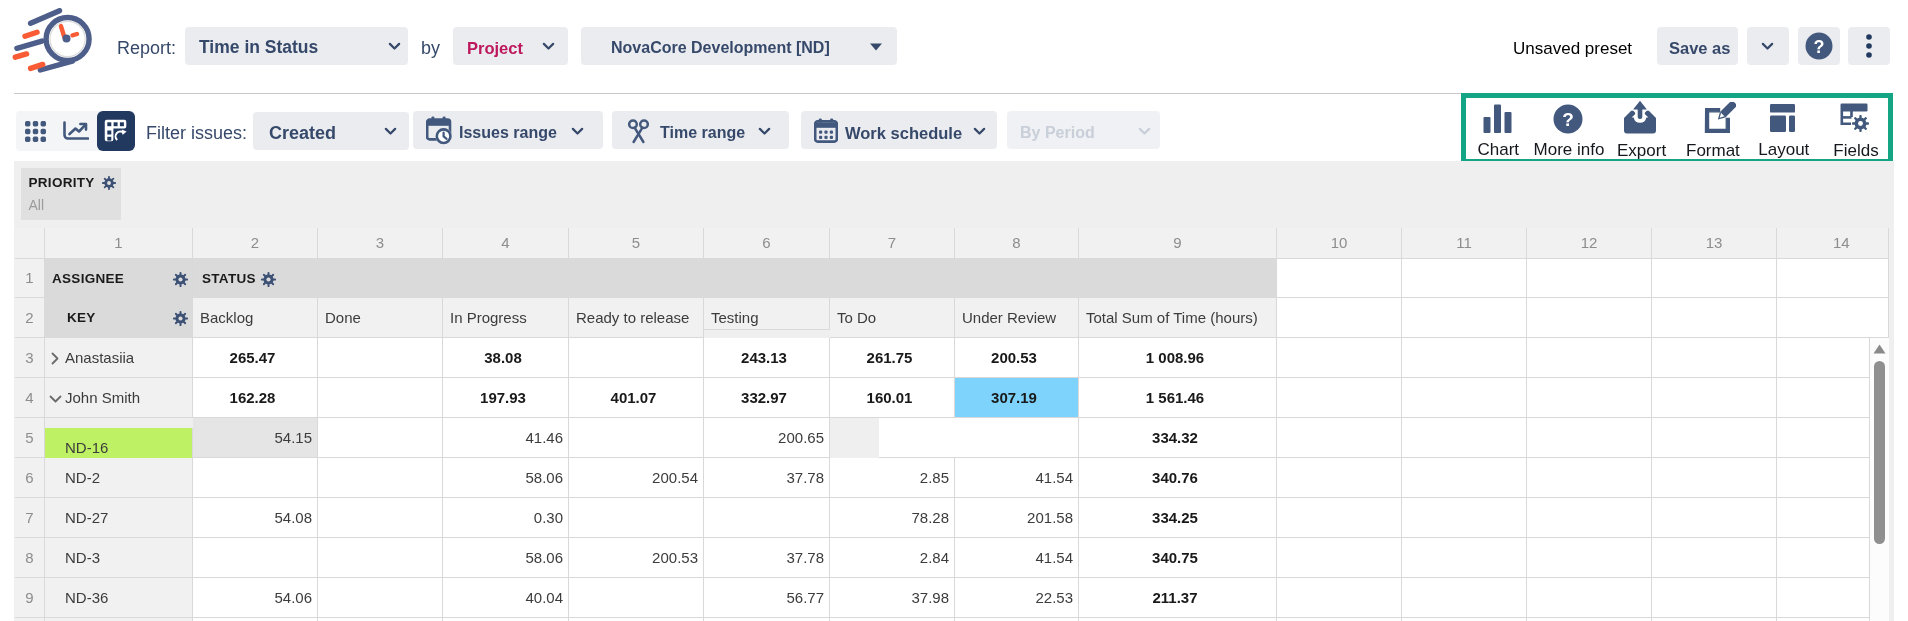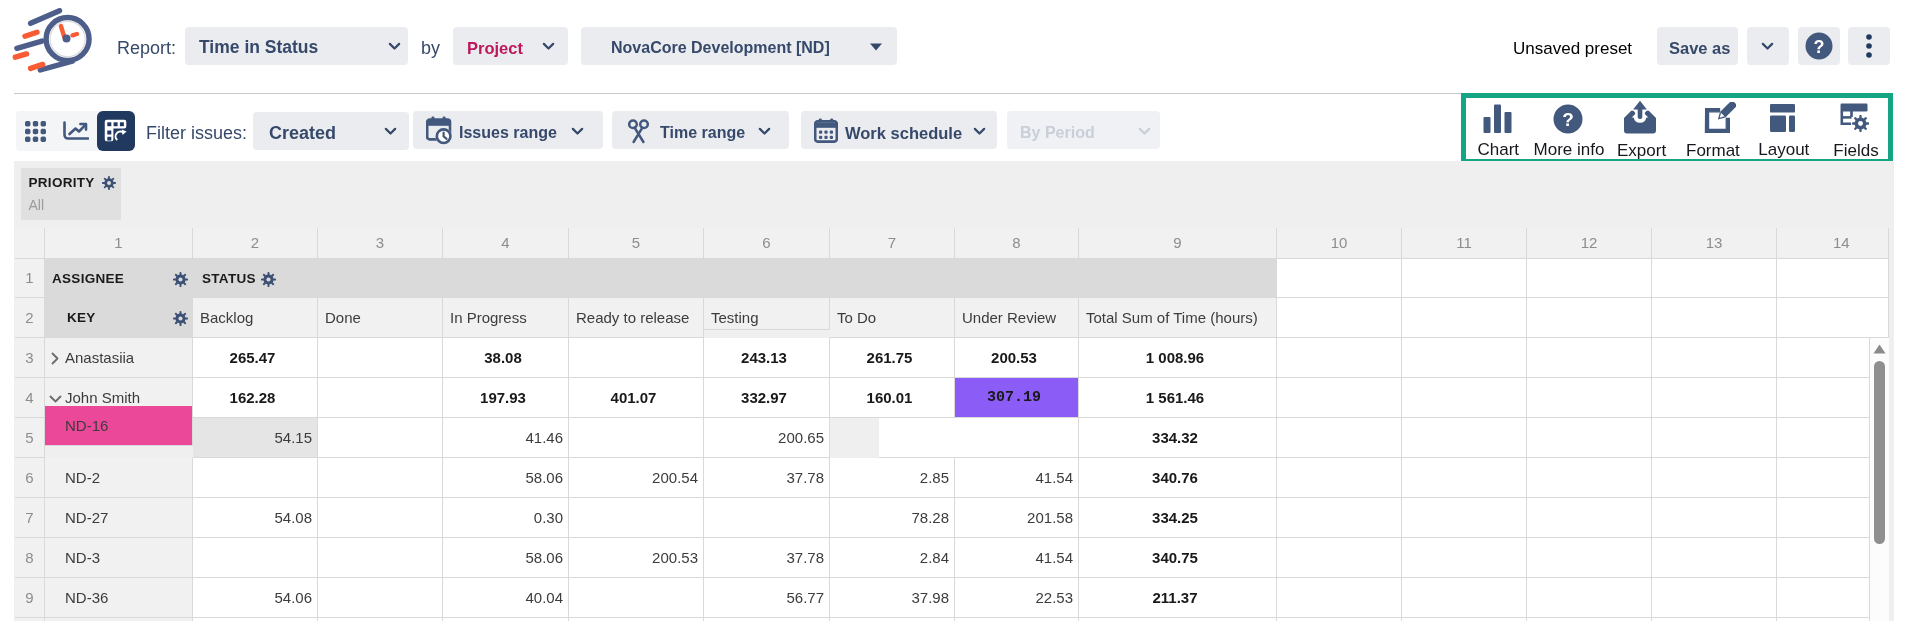--- a/index.html
+++ b/index.html
@@ -362,7 +362,7 @@
 <div class="cell num b" style="left:569px;top:378px;width:135px;height:40px;background:#fff;line-height:40px;">401.07</div>
 <div class="cell num b" style="left:704px;top:378px;width:126px;height:40px;background:#fff;line-height:40px;">332.97</div>
 <div class="cell num b" style="left:830px;top:378px;width:125px;height:40px;background:#fff;line-height:40px;">160.01</div>
-<div class="cell num b" style="left:955px;top:378px;width:124px;height:40px;background:#8b5cf6;line-height:40px;font-family:Liberation Mono, monospace;">307.19</div>
+<div class="cell num b" style="left:955px;top:378px;width:124px;height:40px;background:#7dd3fc;line-height:40px;">307.19</div>
 <div class="cell num b" style="left:1079px;top:378px;width:198px;height:40px;background:#fff;line-height:40px;">1 561.46</div>
 <div class="cell " style="left:1277px;top:378px;width:125px;height:40px;background:#fff;"></div>
 <div class="cell " style="left:1402px;top:378px;width:125px;height:40px;background:#fff;"></div>

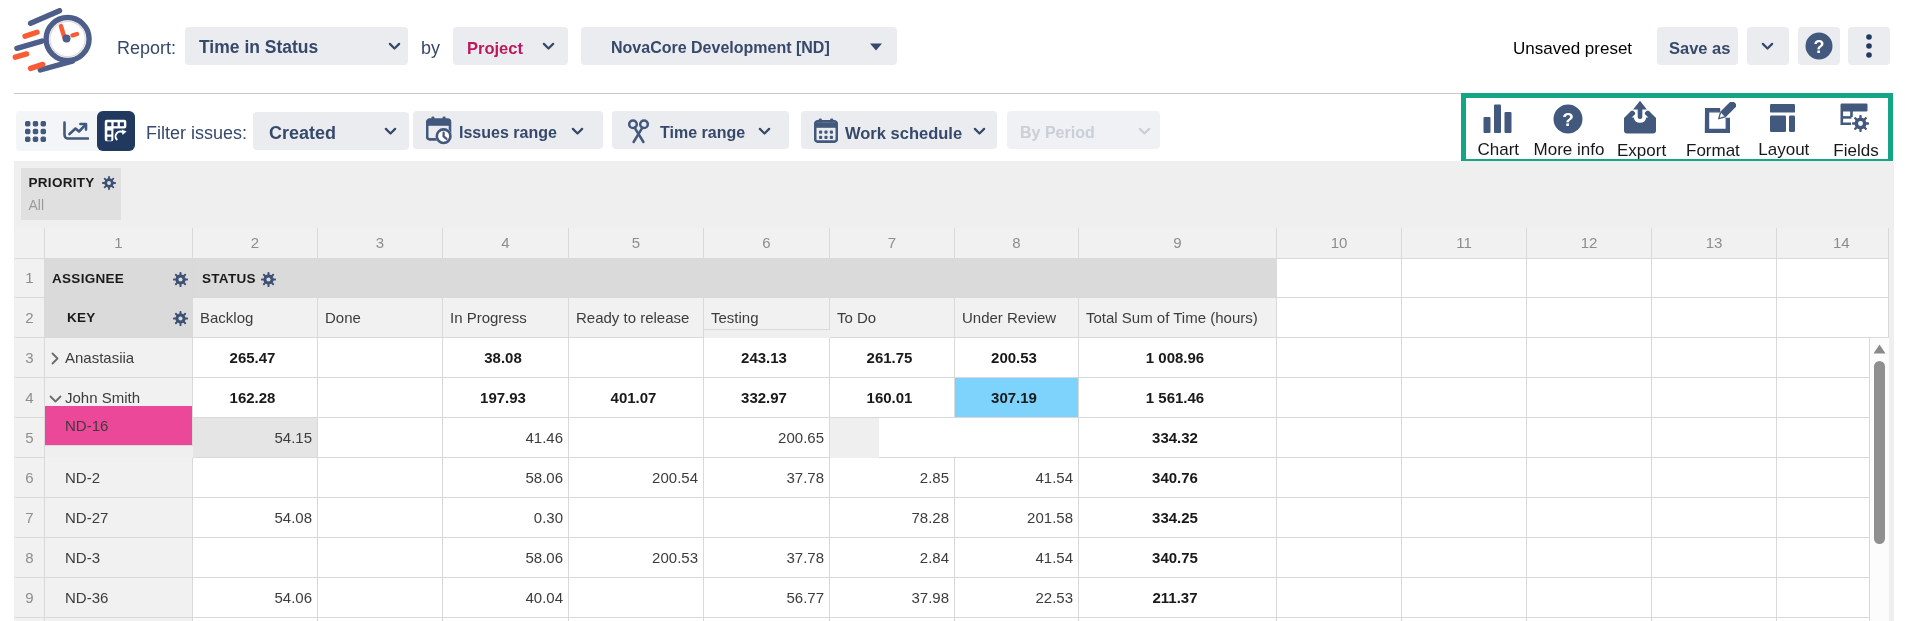--- a/index.html
+++ b/index.html
@@ -370,7 +370,7 @@
 <div class="cell " style="left:1652px;top:378px;width:125px;height:40px;background:#fff;"></div>
 <div class="cell " style="left:1777px;top:378px;width:93px;height:40px;background:#fff;"></div>
 <div class="cell hdrnum" style="left:15px;top:418px;width:30px;height:40px;background:#f1f1f1;line-height:40px;">5</div>
-<div class="cell " style="left:45px;top:406px;width:148px;height:40px;background:#ec4899;">
+<div class="cell " style="left:45px;top:428px;width:148px;height:40px;background:#bef264;">
     <span style="position:absolute;left:20px;top:0;line-height:40px;">ND-16</span>
   </div>
 <div class="cell num" style="left:193px;top:418px;width:125px;height:40px;background:#e5e5e5;line-height:40px;">54.15</div>

